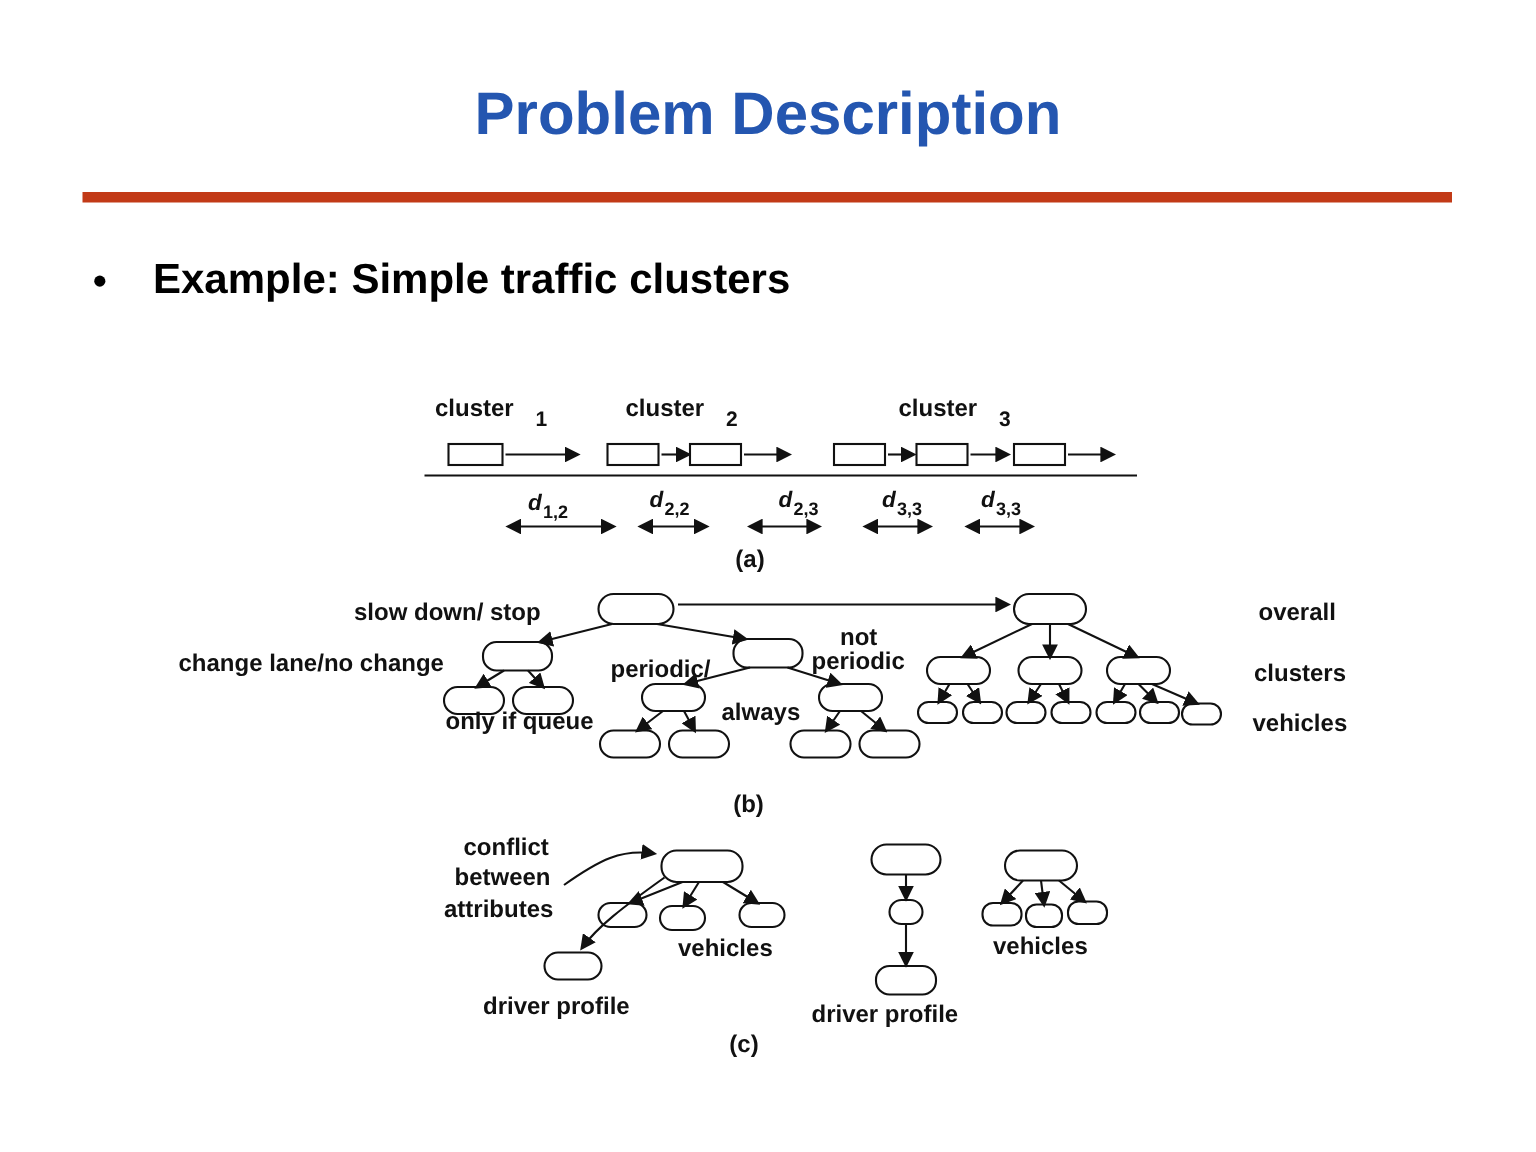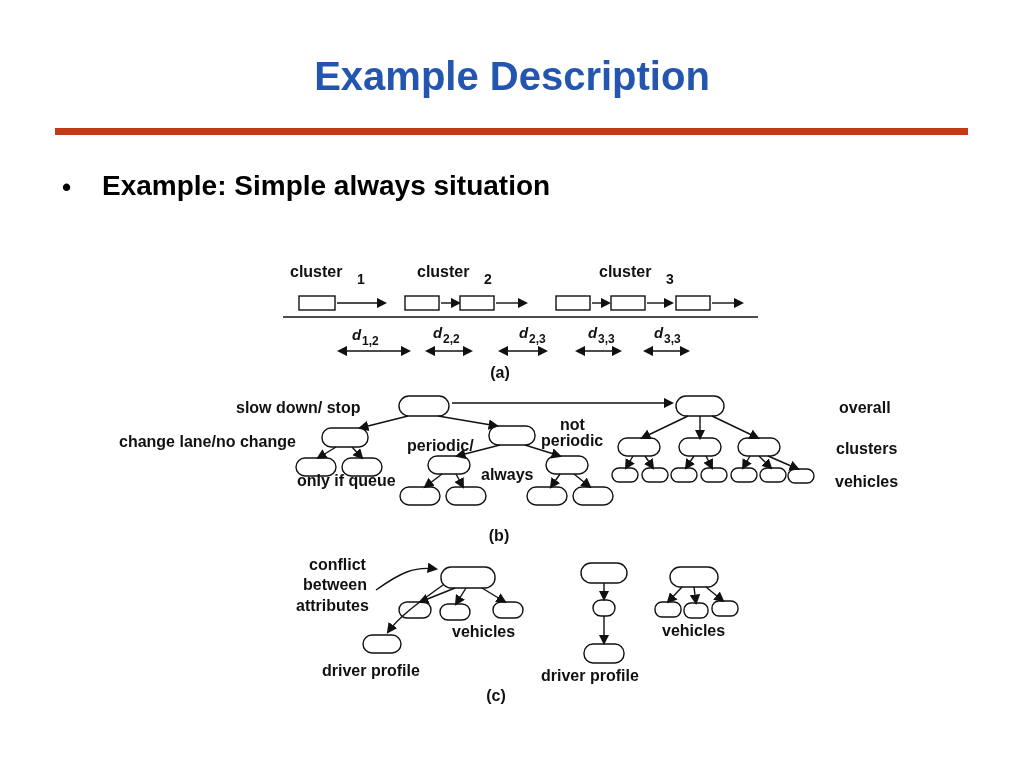--- a/index.html
+++ b/index.html
@@ -34,7 +34,7 @@
 
 <div class="slide">
 
-  <div class="slide-title">Example Description</div>
+  <div class="slide-title">Problem Description</div>
   <div class="title-rule"></div>
 
   <div class="bullet-row">

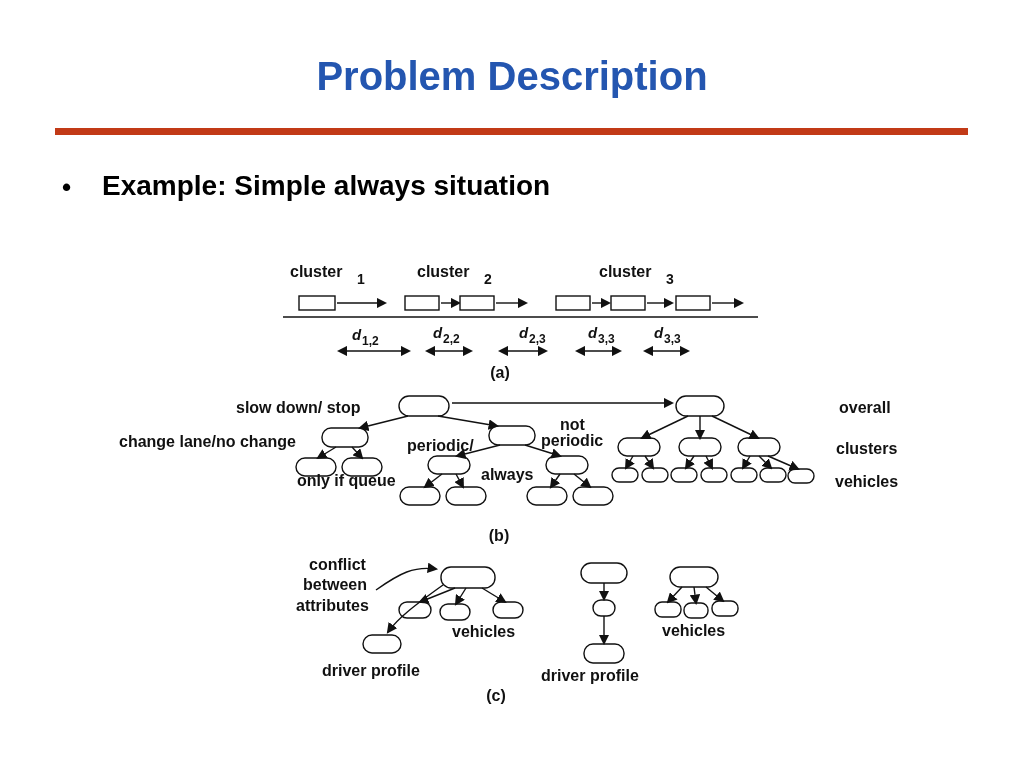--- a/index.html
+++ b/index.html
@@ -39,7 +39,7 @@
 
   <div class="bullet-row">
     <span class="bullet-glyph">•</span>
-    <span>Example: Simple always situation</span>
+    <span>Example: Simple traffic clusters</span>
   </div>
 
   <svg class="figure-svg" width="1024" height="768" viewBox="0 0 1024 768">

